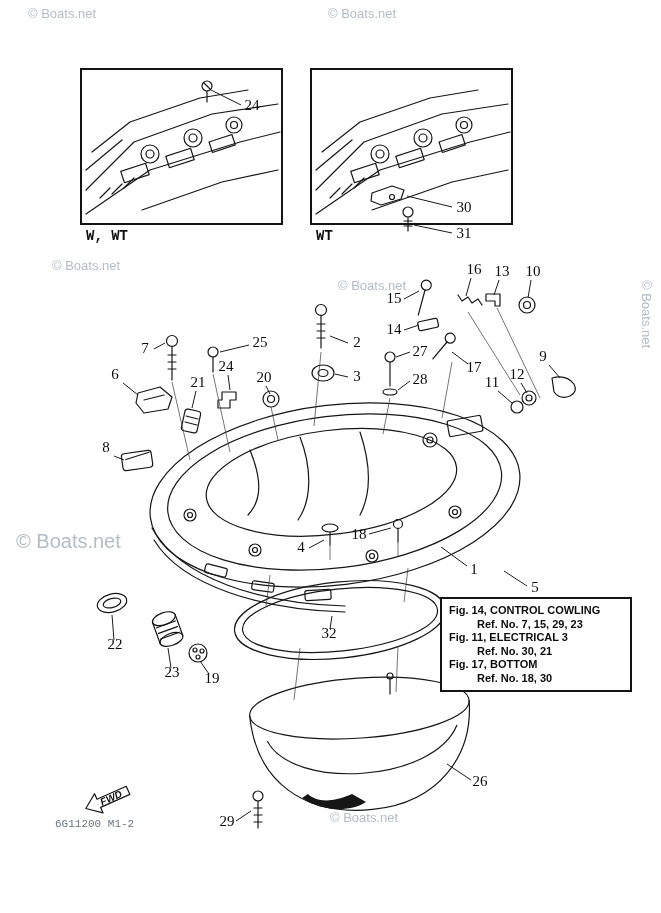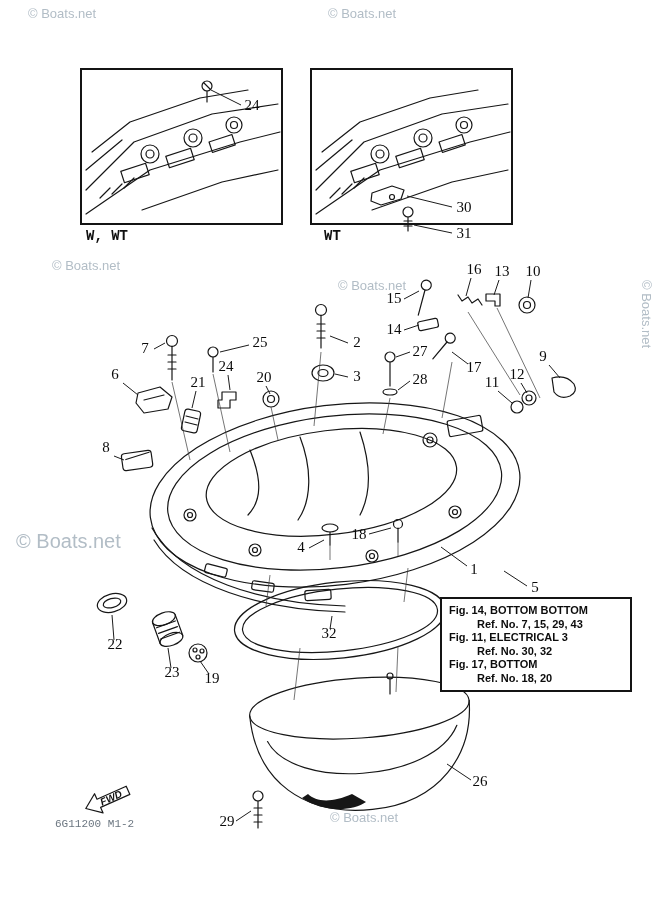--- a/index.html
+++ b/index.html
@@ -320,7 +320,7 @@
   <div class="inset-box" style="left:80px; top:68px; width:203px; height:157px"></div>
   <div class="inset-box" style="left:310px; top:68px; width:203px; height:157px"></div>
   <div class="inset-label" style="left:86px; top:228px">W, WT</div>
-  <div class="inset-label" style="left:324px; top:228px">WT</div>
+  <div class="inset-label" style="left:316px; top:228px">WT</div>
 
   <div class="ref-box">
     <div class="ref-line">Fig. 14, BOTTOM BOTTOM</div>

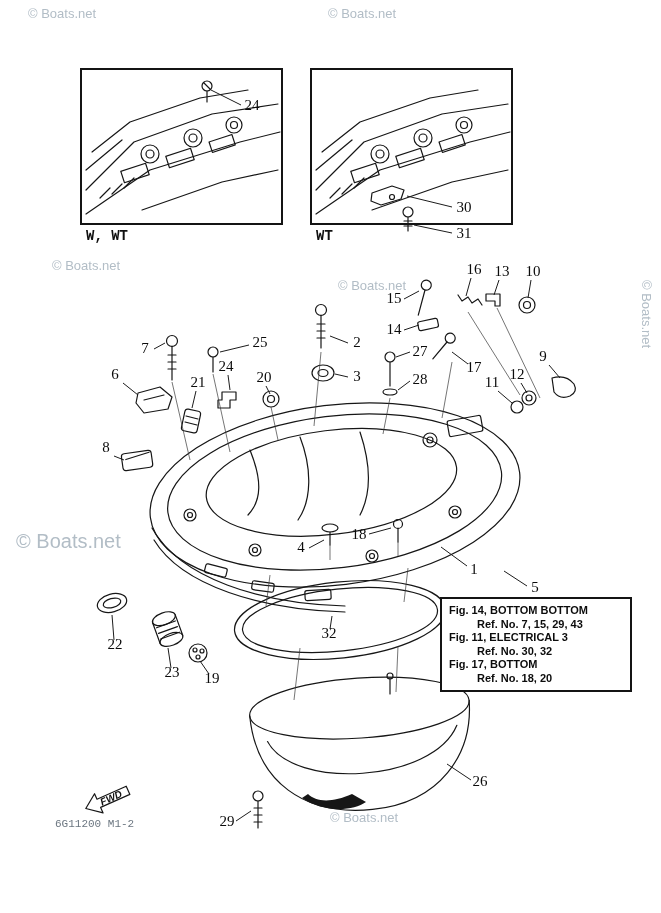--- a/index.html
+++ b/index.html
@@ -323,7 +323,7 @@
   <div class="inset-label" style="left:316px; top:228px">WT</div>
 
   <div class="ref-box">
-    <div class="ref-line">Fig. 14, BOTTOM BOTTOM</div>
+    <div class="ref-line">Fig. 14, CONTROL COWLING</div>
     <div class="ref-line indent">Ref. No. 7, 15, 29, 43</div>
     <div class="ref-line">Fig. 11, ELECTRICAL 3</div>
     <div class="ref-line indent">Ref. No. 30, 32</div>

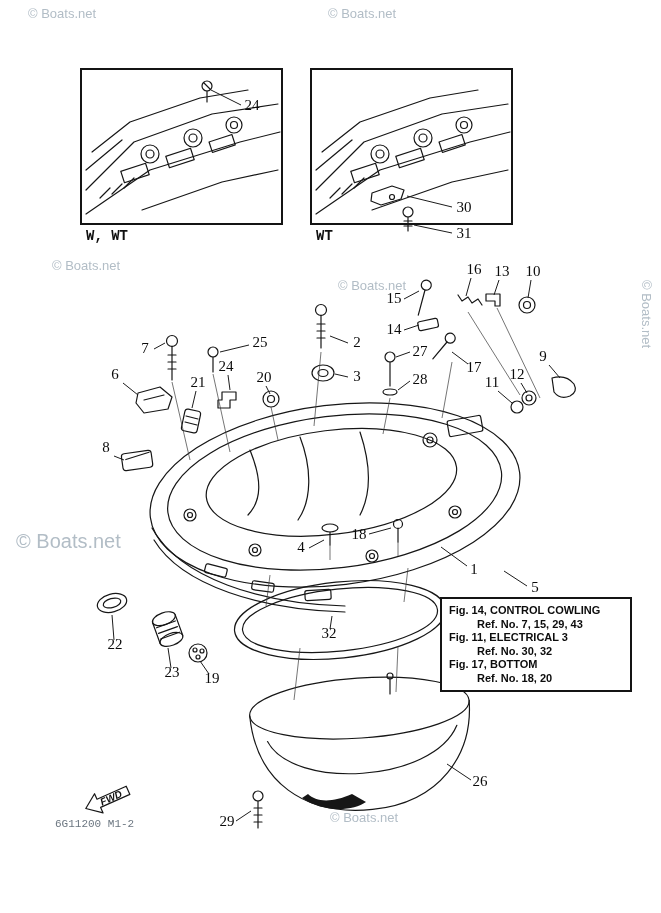--- a/index.html
+++ b/index.html
@@ -324,7 +324,7 @@
 
   <div class="ref-box">
     <div class="ref-line">Fig. 14, CONTROL COWLING</div>
-    <div class="ref-line indent">Ref. No. 7, 15, 29, 43</div>
+    <div class="ref-line indent">Ref. No. 7, 15, 29, 23</div>
     <div class="ref-line">Fig. 11, ELECTRICAL 3</div>
     <div class="ref-line indent">Ref. No. 30, 32</div>
     <div class="ref-line">Fig. 17, BOTTOM</div>

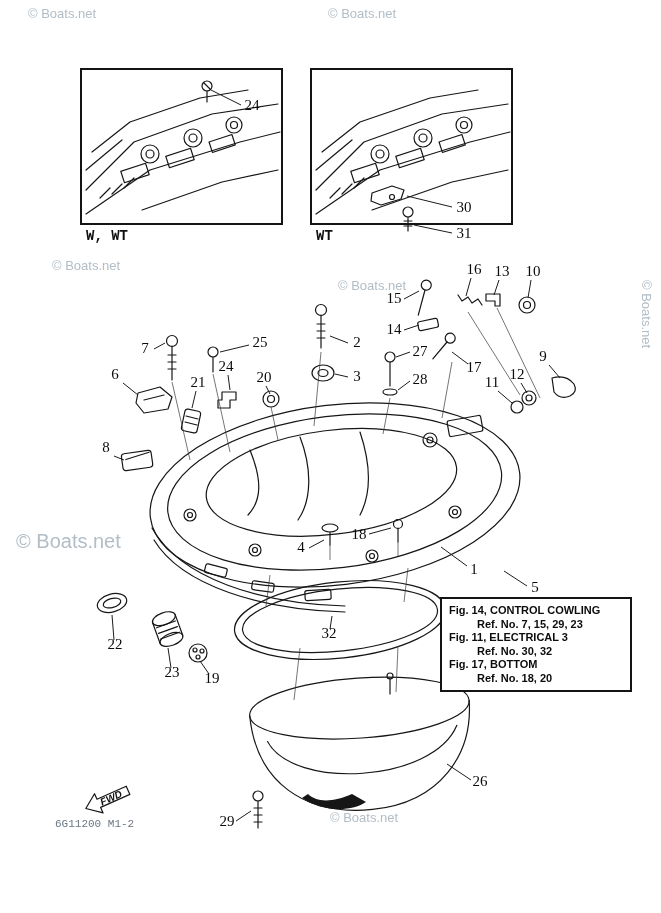--- a/index.html
+++ b/index.html
@@ -326,7 +326,7 @@
     <div class="ref-line">Fig. 14, CONTROL COWLING</div>
     <div class="ref-line indent">Ref. No. 7, 15, 29, 23</div>
     <div class="ref-line">Fig. 11, ELECTRICAL 3</div>
-    <div class="ref-line indent">Ref. No. 30, 32</div>
+    <div class="ref-line indent">Ref. No. 30, 21</div>
     <div class="ref-line">Fig. 17, BOTTOM</div>
     <div class="ref-line indent">Ref. No. 18, 20</div>
   </div>

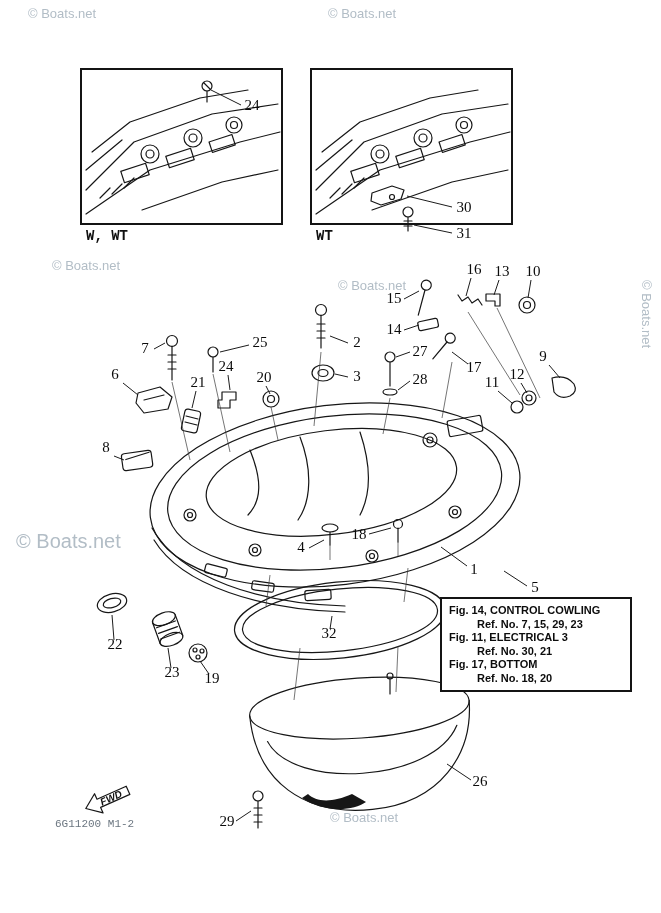--- a/index.html
+++ b/index.html
@@ -328,7 +328,7 @@
     <div class="ref-line">Fig. 11, ELECTRICAL 3</div>
     <div class="ref-line indent">Ref. No. 30, 21</div>
     <div class="ref-line">Fig. 17, BOTTOM</div>
-    <div class="ref-line indent">Ref. No. 18, 20</div>
+    <div class="ref-line indent">Ref. No. 18, 30</div>
   </div>
 
   <div class="part-code">6G11200 M1-2</div>

